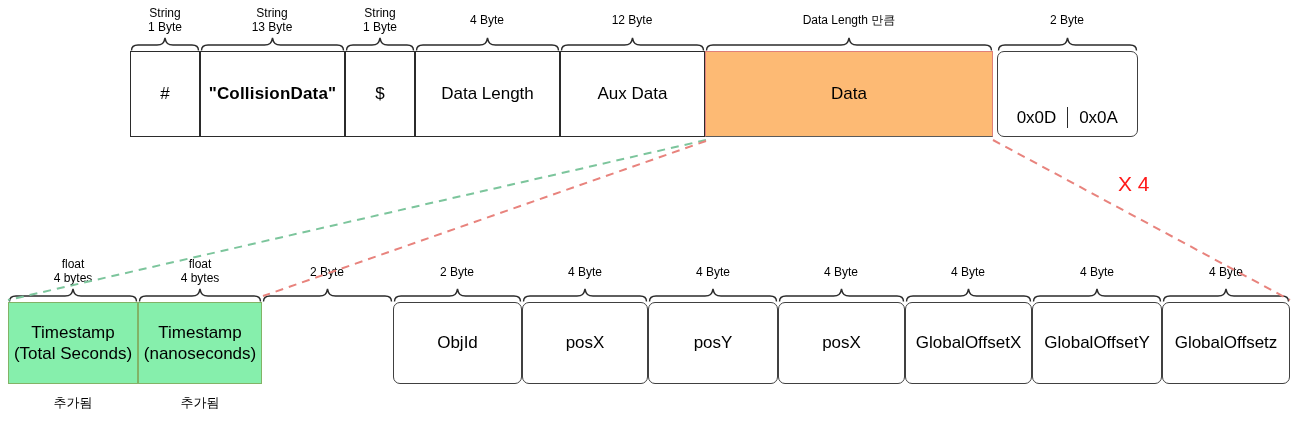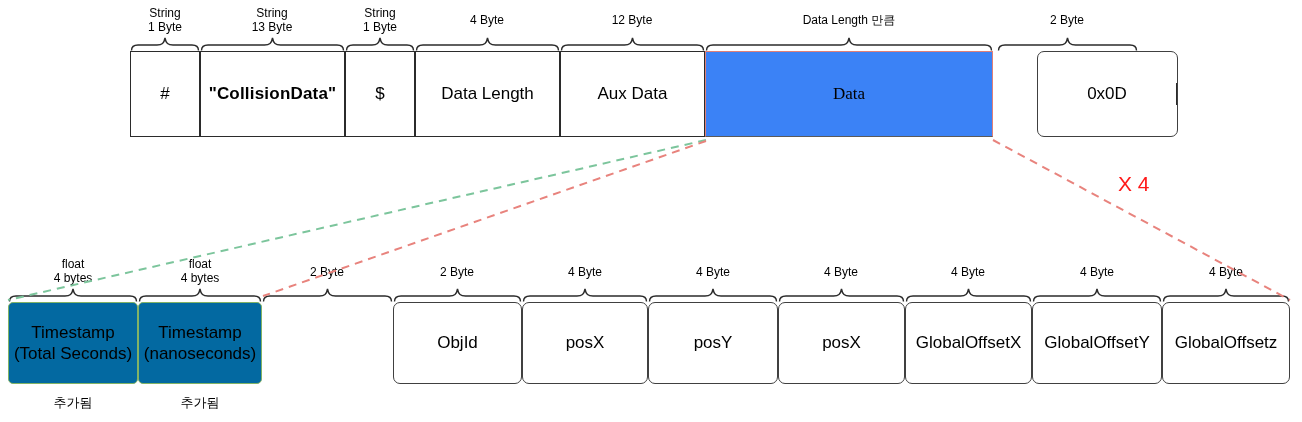--- a/index.html
+++ b/index.html
@@ -16,7 +16,7 @@
   .bold{font-weight:bold;letter-spacing:0.2px;}
   .rounded{border-radius:7px;border-color:#404040;}
   .data-box{
-    background:#3b82f6;border:1.6px solid #e08078;border-bottom-color:#5a5a5a;font-family:Liberation Serif, serif;
+    background:#fdba74;border:1.6px solid #e08078;border-bottom-color:#5a5a5a;
   }
   .added-box{
     background:#0369a1;border:1.4px solid #82b366;border-radius:5px;

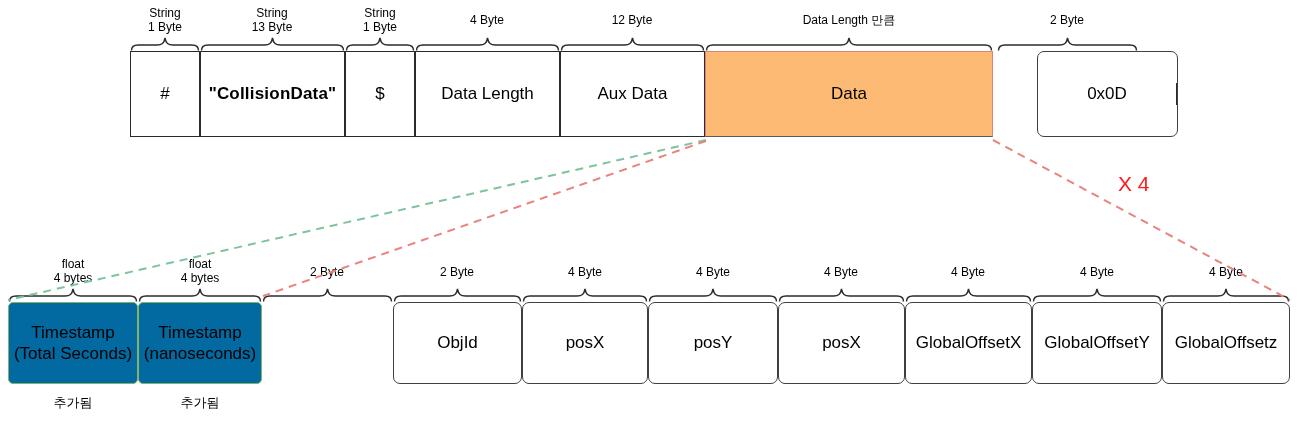--- a/index.html
+++ b/index.html
@@ -21,7 +21,7 @@
   .added-box{
     background:#0369a1;border:1.4px solid #82b366;border-radius:5px;
   }
-  .trailer{display:flex;align-items:center;padding:0;margin-left:40px;}
+  .trailer{display:flex;align-items:flex-end;padding:8px;}
   .trailer-cell{flex:1;display:flex;align-items:center;justify-content:center;}
   .trailer-cell.first{border-right:1.4px solid #2b2b2b;}
 

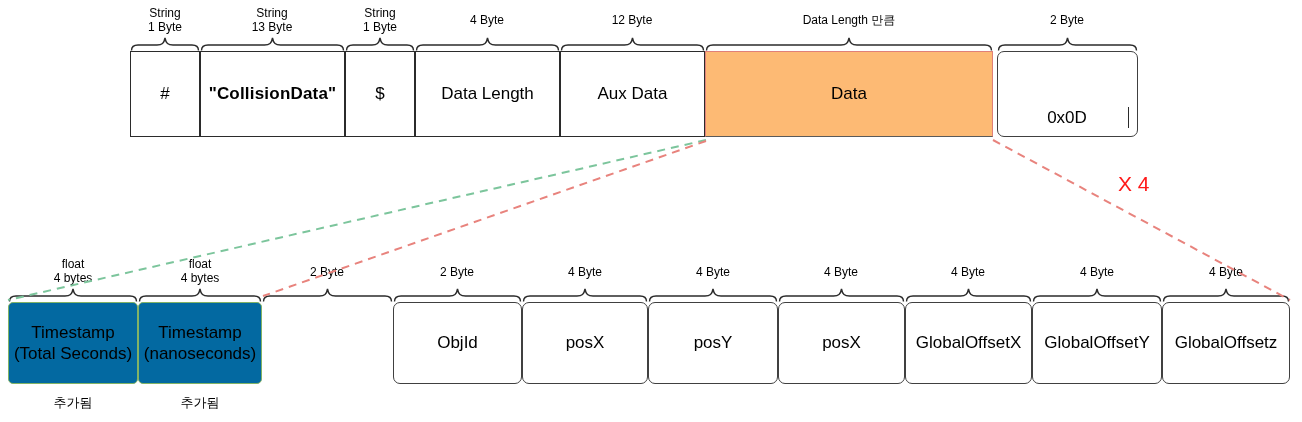--- a/index.html
+++ b/index.html
@@ -94,6 +94,9 @@
     <span class="trailer-cell first">
         <span class="lbl">0x0D</span>
       </span>
+    <span class="trailer-cell">
+        <span class="lbl">0x0A</span>
+      </span>
   </div>
 
   <div class="size-label" style="left:-17px;top:257px;width:180px">float

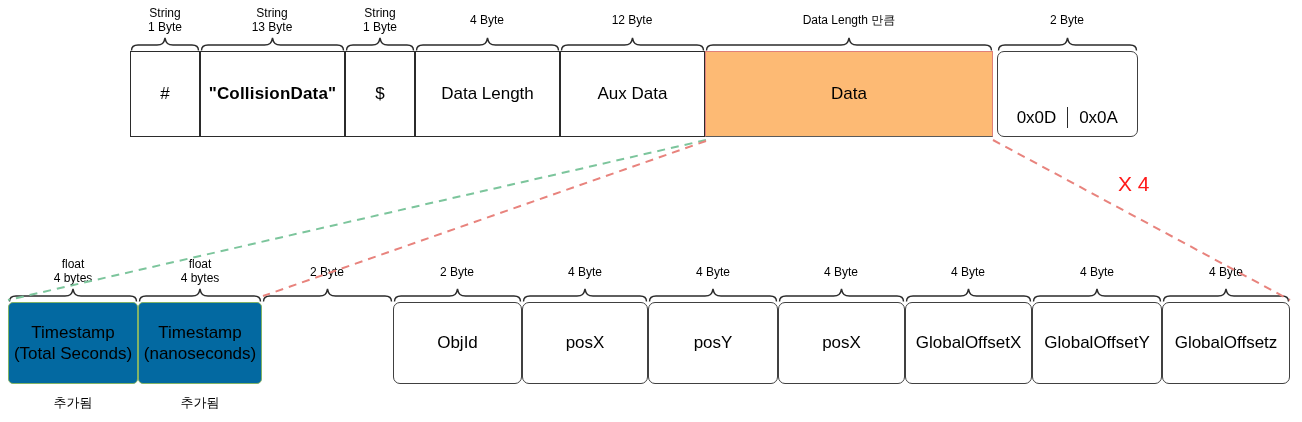--- a/index.html
+++ b/index.html
@@ -19,7 +19,7 @@
     background:#fdba74;border:1.6px solid #e08078;border-bottom-color:#5a5a5a;
   }
   .added-box{
-    background:#0369a1;border:1.4px solid #82b366;border-radius:5px;
+    background:#86efac;border:1.4px solid #82b366;border-radius:0;
   }
   .trailer{display:flex;align-items:flex-end;padding:8px;}
   .trailer-cell{flex:1;display:flex;align-items:center;justify-content:center;}

